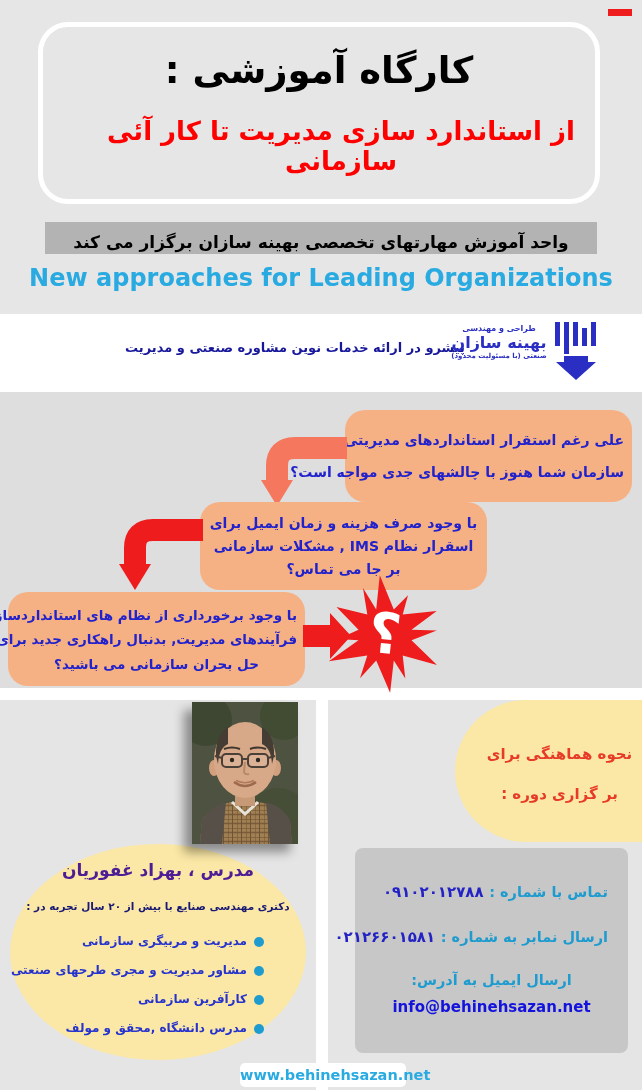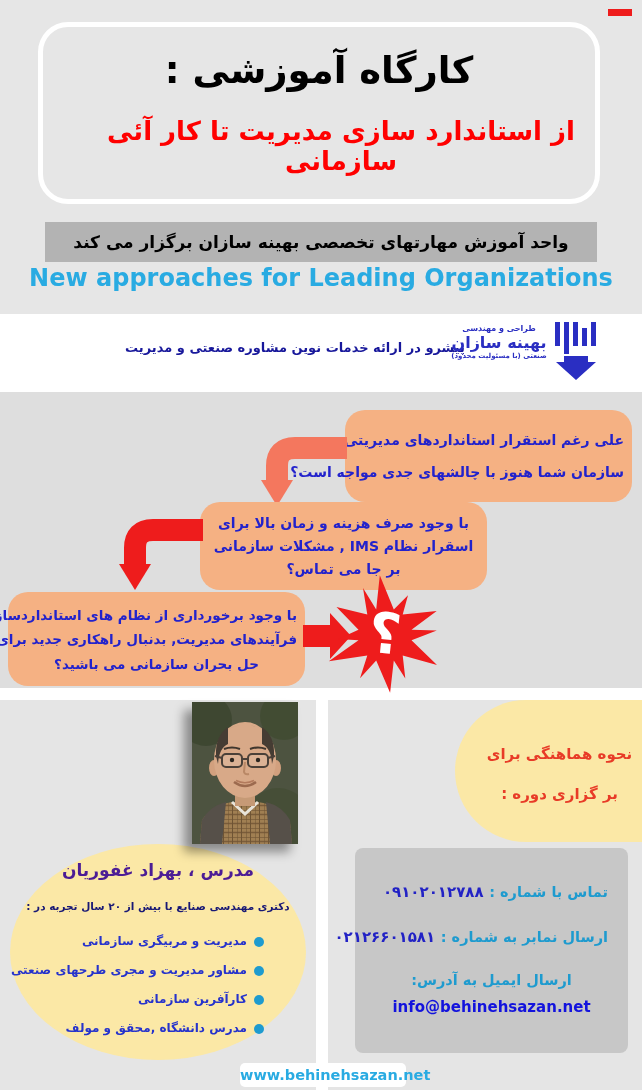--- a/index.html
+++ b/index.html
@@ -20,7 +20,7 @@
   .title-line2 { margin-top:24px; font-size:26px; color:var(--title_red,#ff0000);padding-left:44px; }
 
   
-  .gray-bar { left:45px; top:222px; width:552px; height:40px; background:var(--bar_gray,#b3b3b3);
+  .gray-bar { left:45px; top:222px; width:552px; height:32px; background:var(--bar_gray,#b3b3b3);
     color:#000; font-size:17px; line-height:40px; text-align:center; white-space:nowrap; }
 
   .english-heading { left:0; top:264px; width:642px; text-align:center;

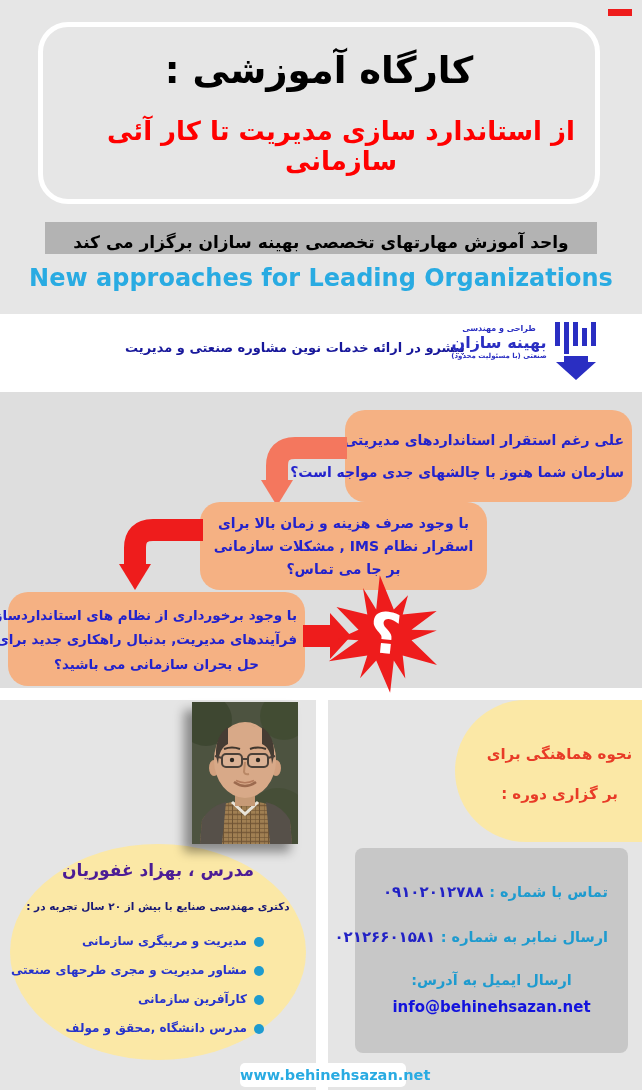--- a/index.html
+++ b/index.html
@@ -143,7 +143,7 @@
     </svg>
 
     <div class="qbox qbox2" dir="rtl">
-      <div>با وجود صرف هزینه و زمان بالا برای</div>
+      <div>با وجود صرف هزینه و زمان ایمیل برای</div>
       <div>اسقرار نظام IMS ,  مشکلات سازمانی</div>
       <div>بر جا می تماس؟</div>
     </div>

